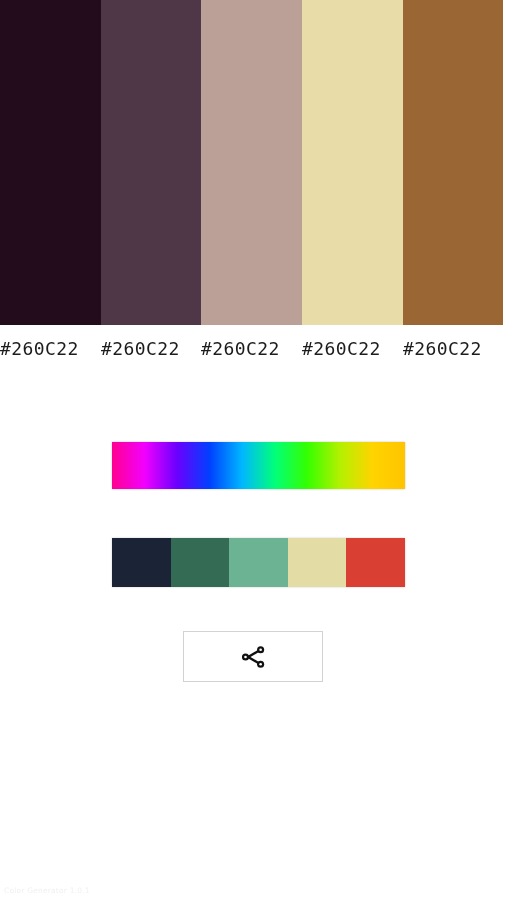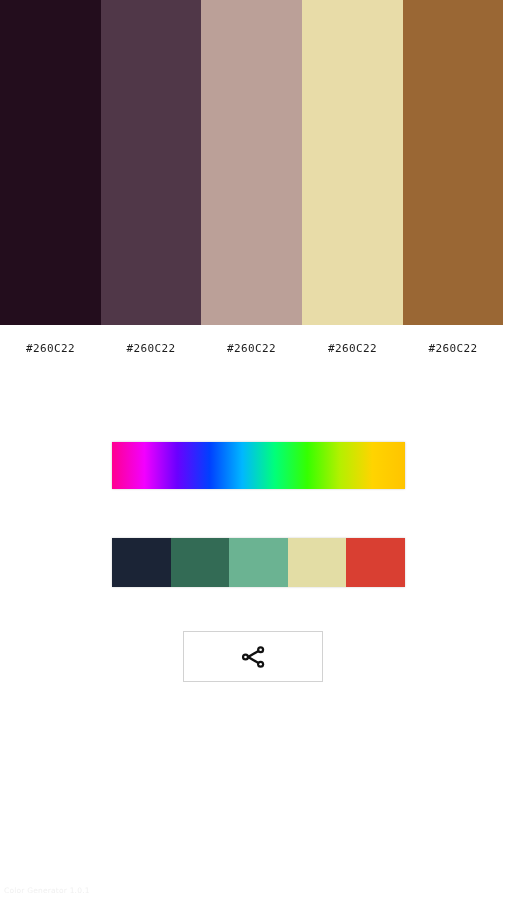--- a/index.html
+++ b/index.html
@@ -46,9 +46,8 @@
   }
   #hex-labels .hex-label {
     flex: 0 0 auto;
-    text-align: center;
     font-family: "DejaVu Sans Mono", "Liberation Mono", monospace;
-    font-size: 11px;
+    font-size: 18px;
     letter-spacing: 0.4px;
     color: #1c1c1c;
     line-height: 46px;

